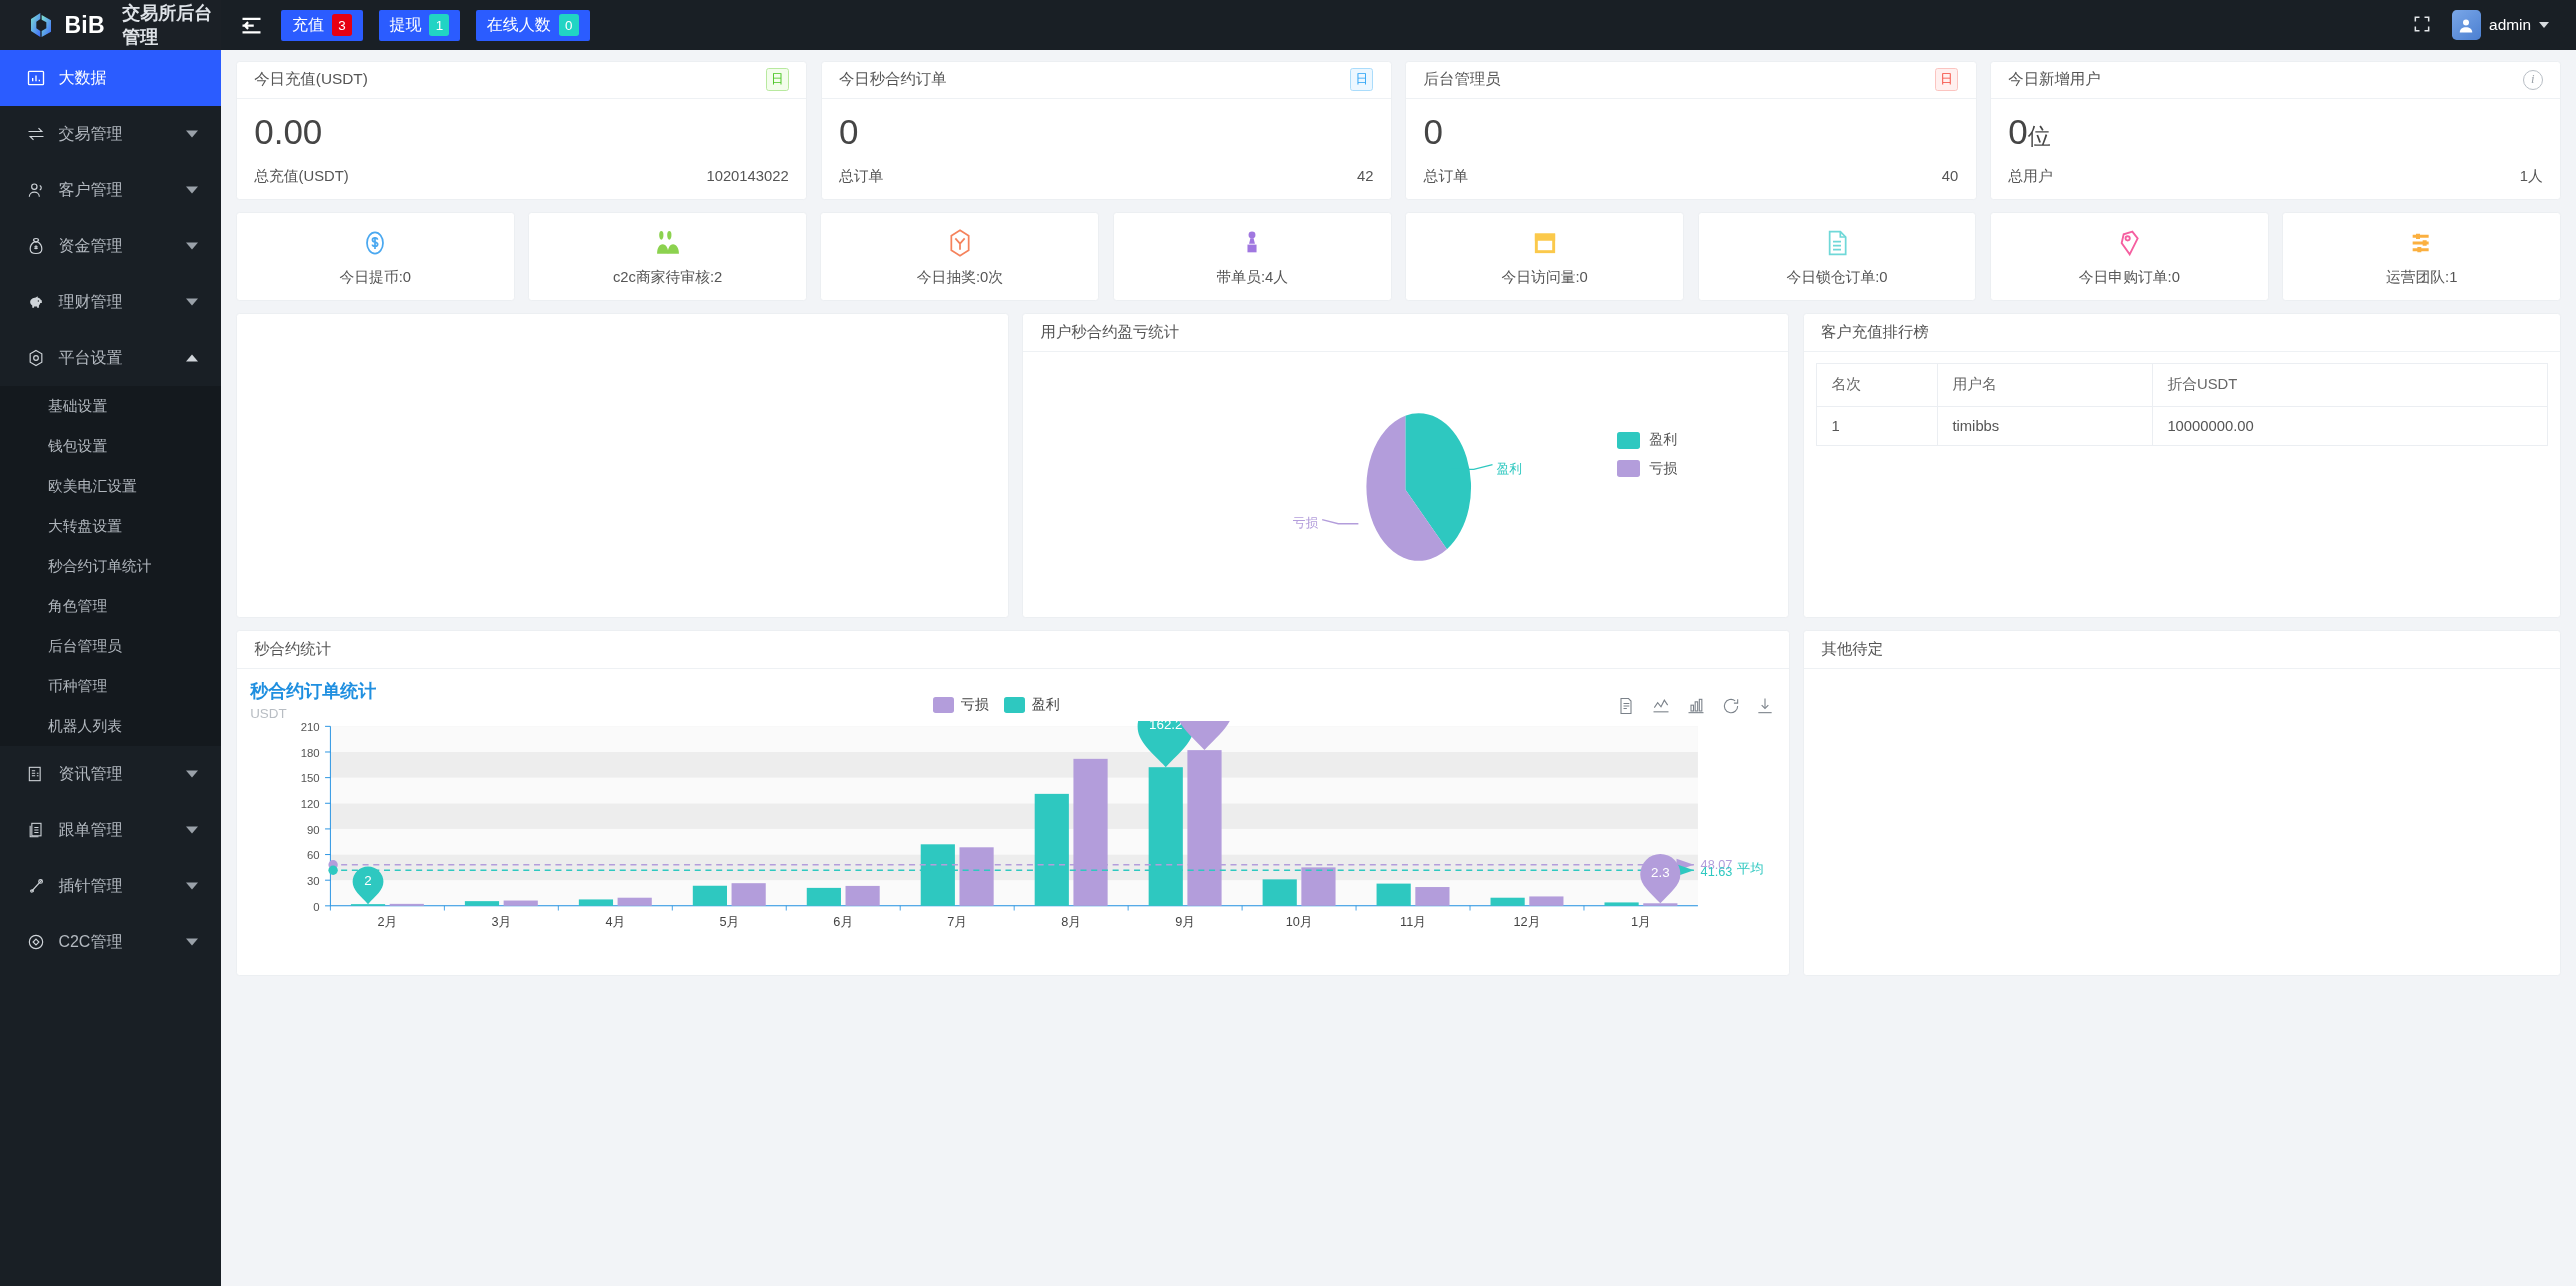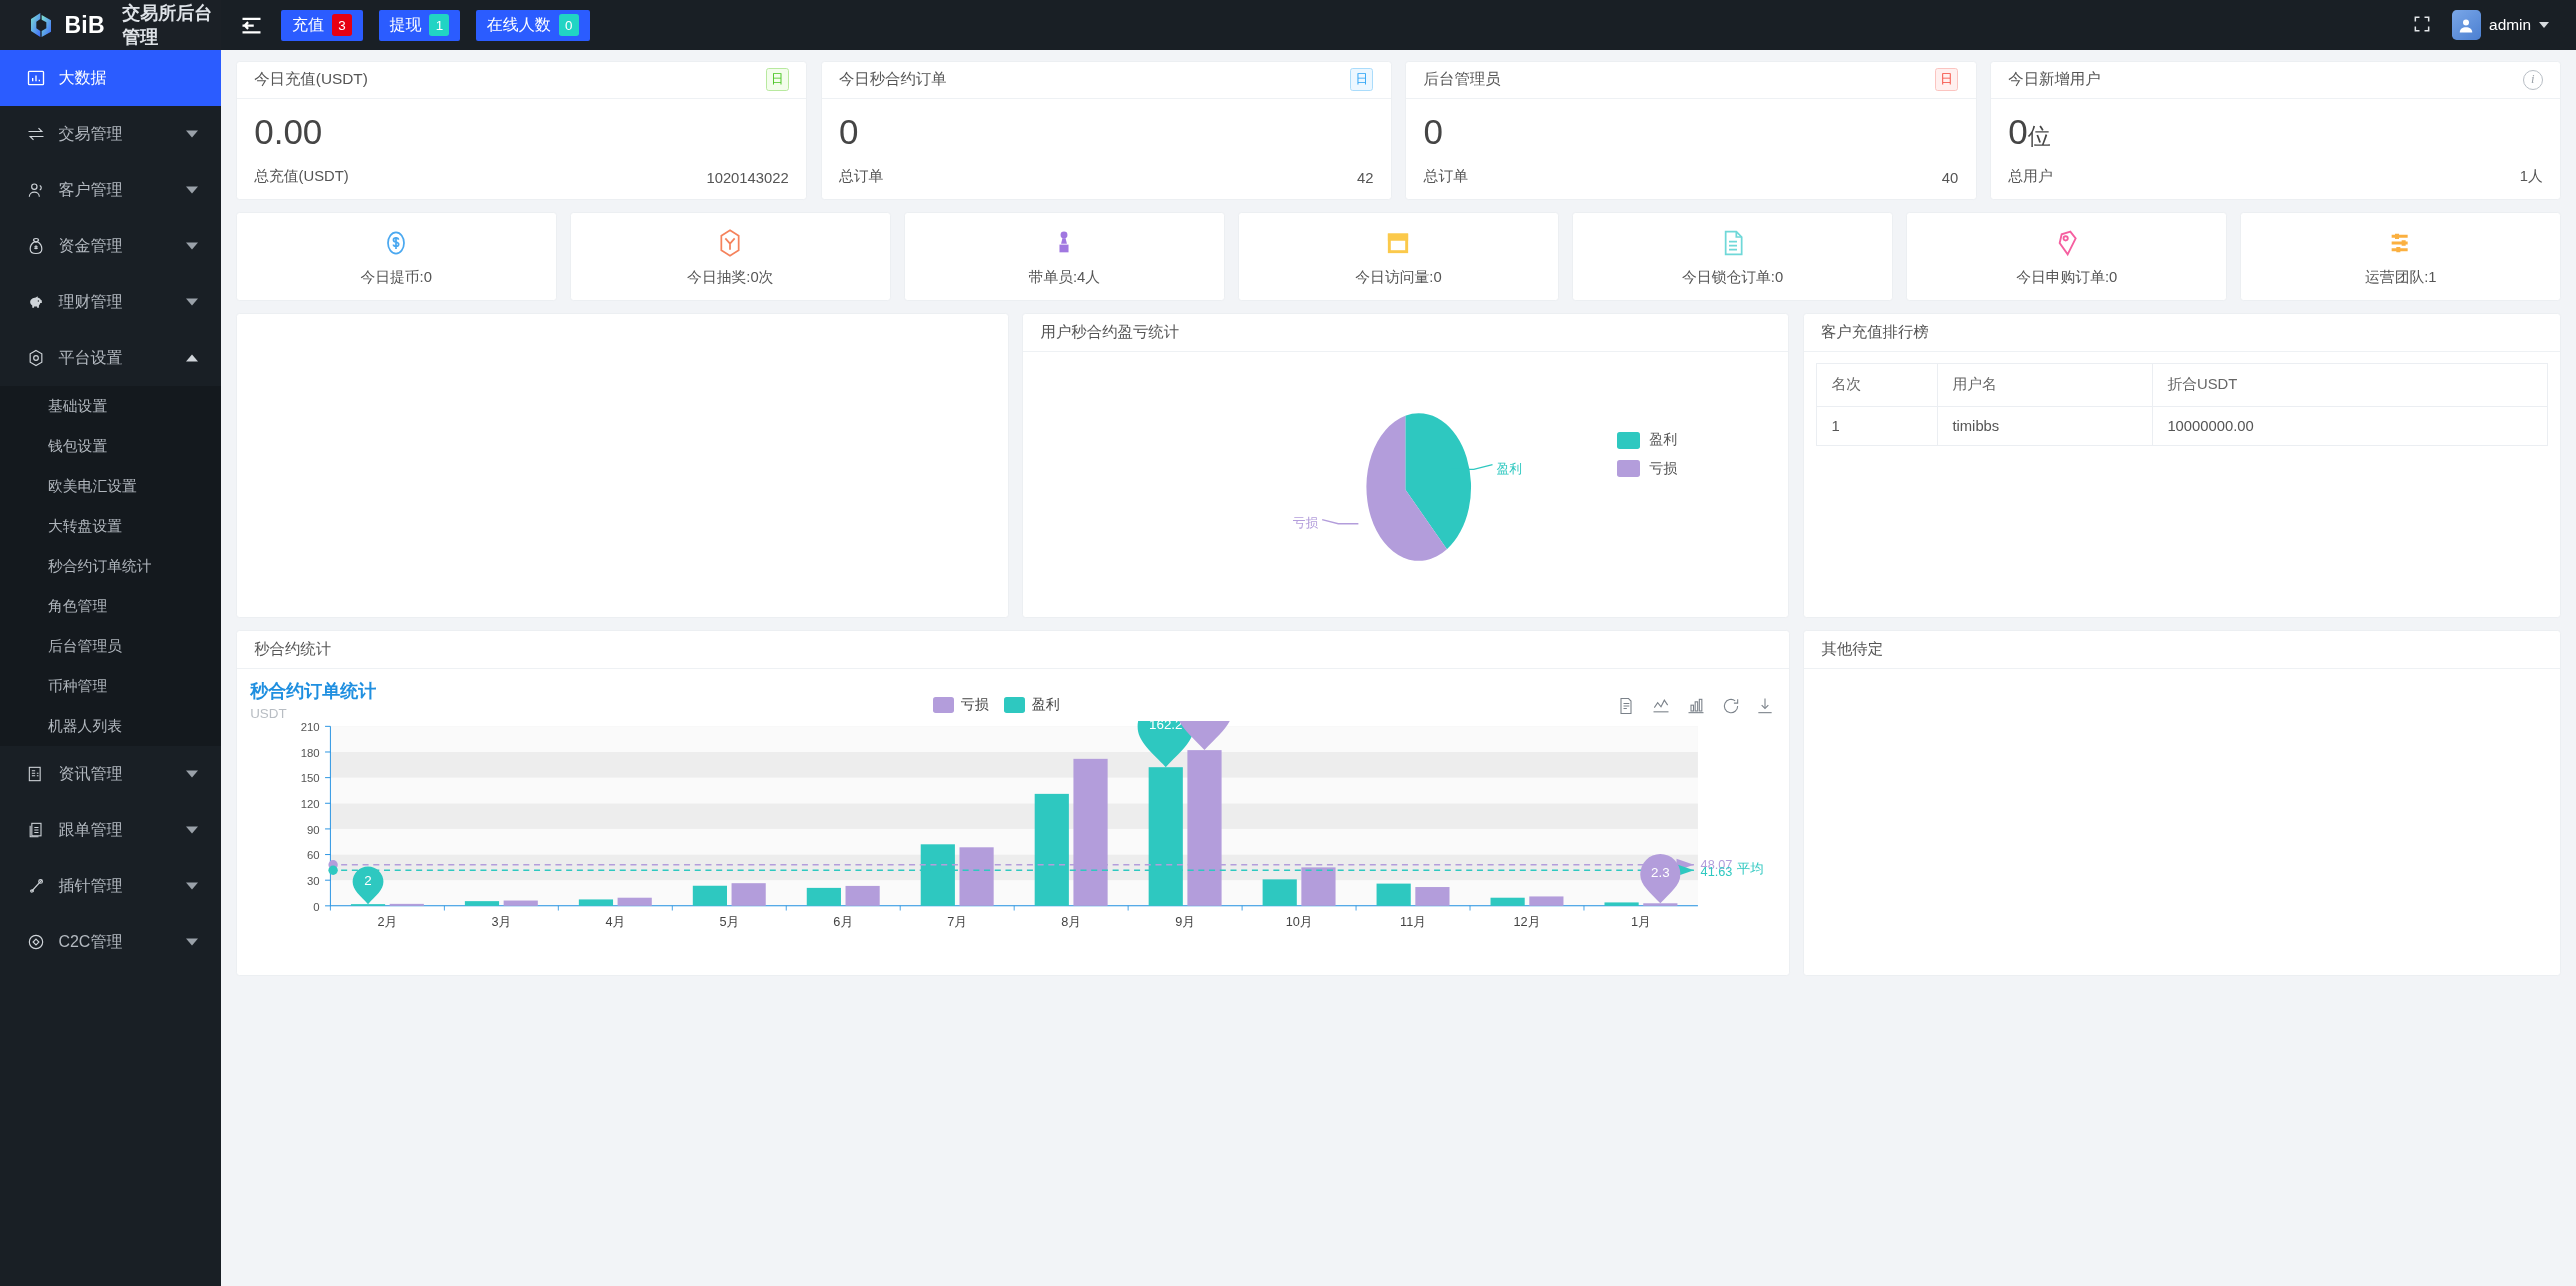--- a/index.html
+++ b/index.html
@@ -103,7 +103,7 @@
   .stat-body { padding:14.8px 17.4px 13.4px 17.4px; }
   .big-num { font-size:35px; color:#454545; line-height:1.1; }
   .big-num .unit { font-size:23px; }
-  .stat-foot { display:flex; justify-content:space-between; align-items:flex-end;
+  .stat-foot { display:flex; justify-content:space-between; align-items:center;
                font-size:14.8px; color:#555; margin-top:14.8px; }
 
   

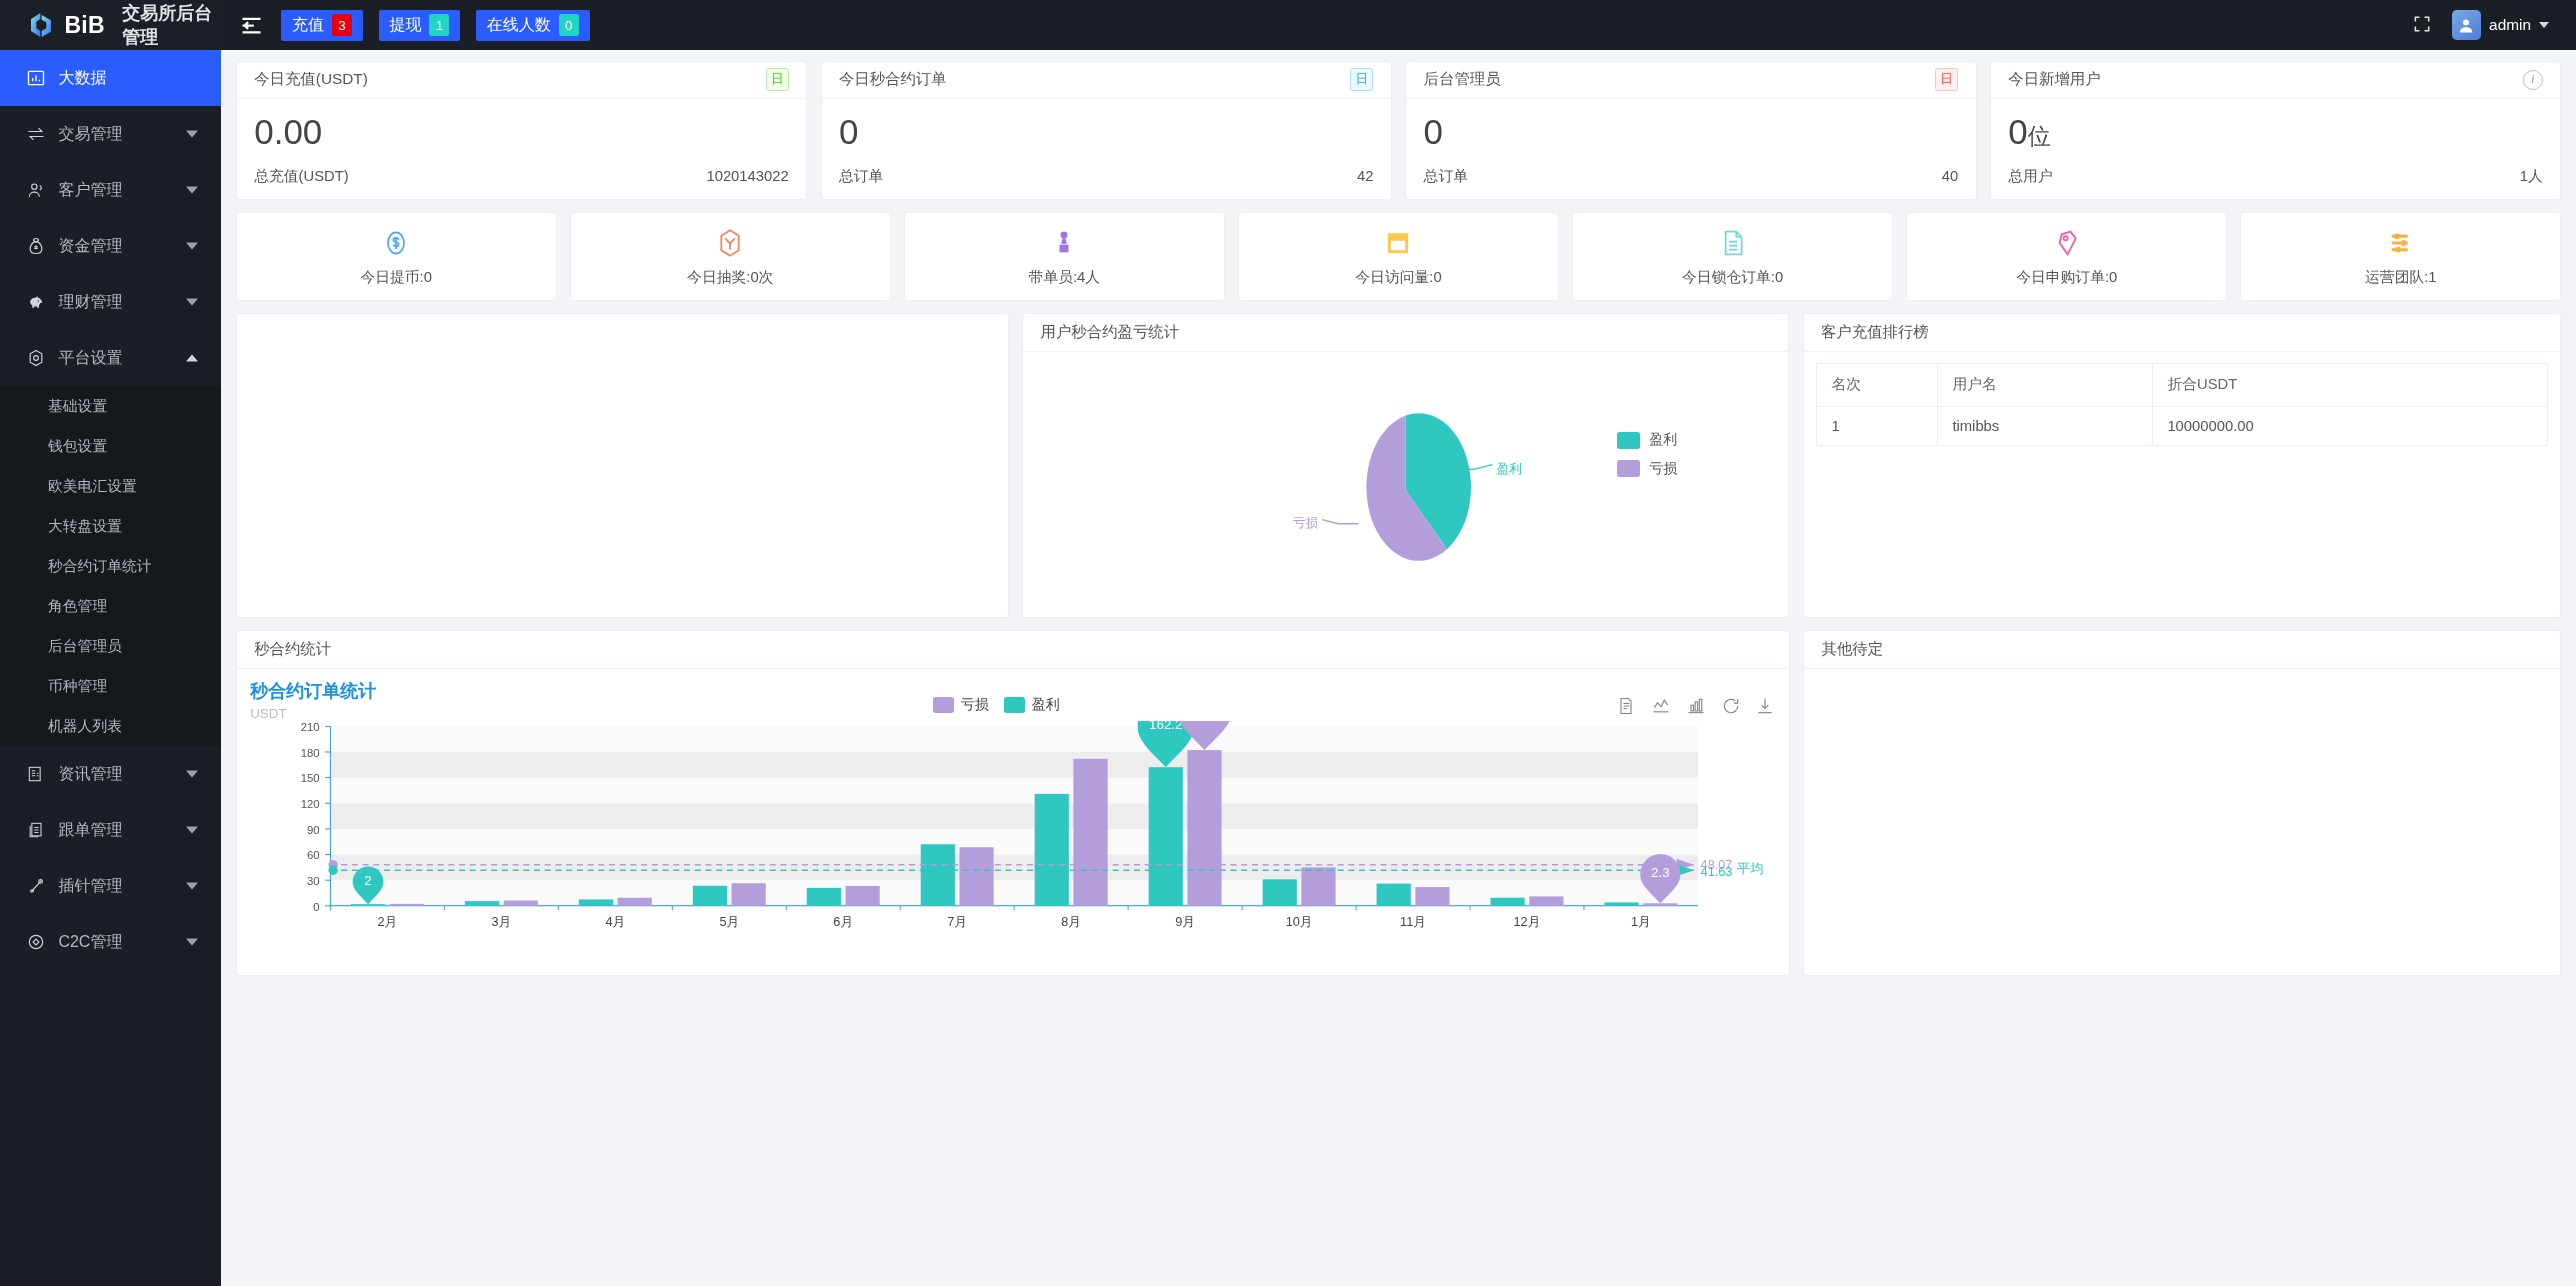--- a/index.html
+++ b/index.html
@@ -399,6 +399,17 @@
             </svg>
           </span>
           <span class="tile-label">今日提币:0</span>
+        </div>
+        <div class="tile">
+          <span class="tic">
+            <svg viewBox="0 0 24 24" fill="#8cd24f">
+              <path d="M7 3c1 0 1.6 1.2 1.6 3S8 9.5 7 9.5 5.4 7.8 5.4 6 6 3 7 3z"></path>
+              <path d="M13 3c1 0 1.6 1.2 1.6 3S14 9.5 13 9.5 11.4 7.8 11.4 6 12 3 13 3z"></path>
+              <path d="M3.8 20c0-4 1.6-7 4.2-7s4.2 3 4.2 7z"></path>
+              <path d="M11.8 20c0-4 1.5-7 4-7s4.4 3 4.4 7z"></path>
+            </svg>
+          </span>
+          <span class="tile-label">c2c商家待审核:2</span>
         </div>
         <div class="tile">
           <span class="tic">

